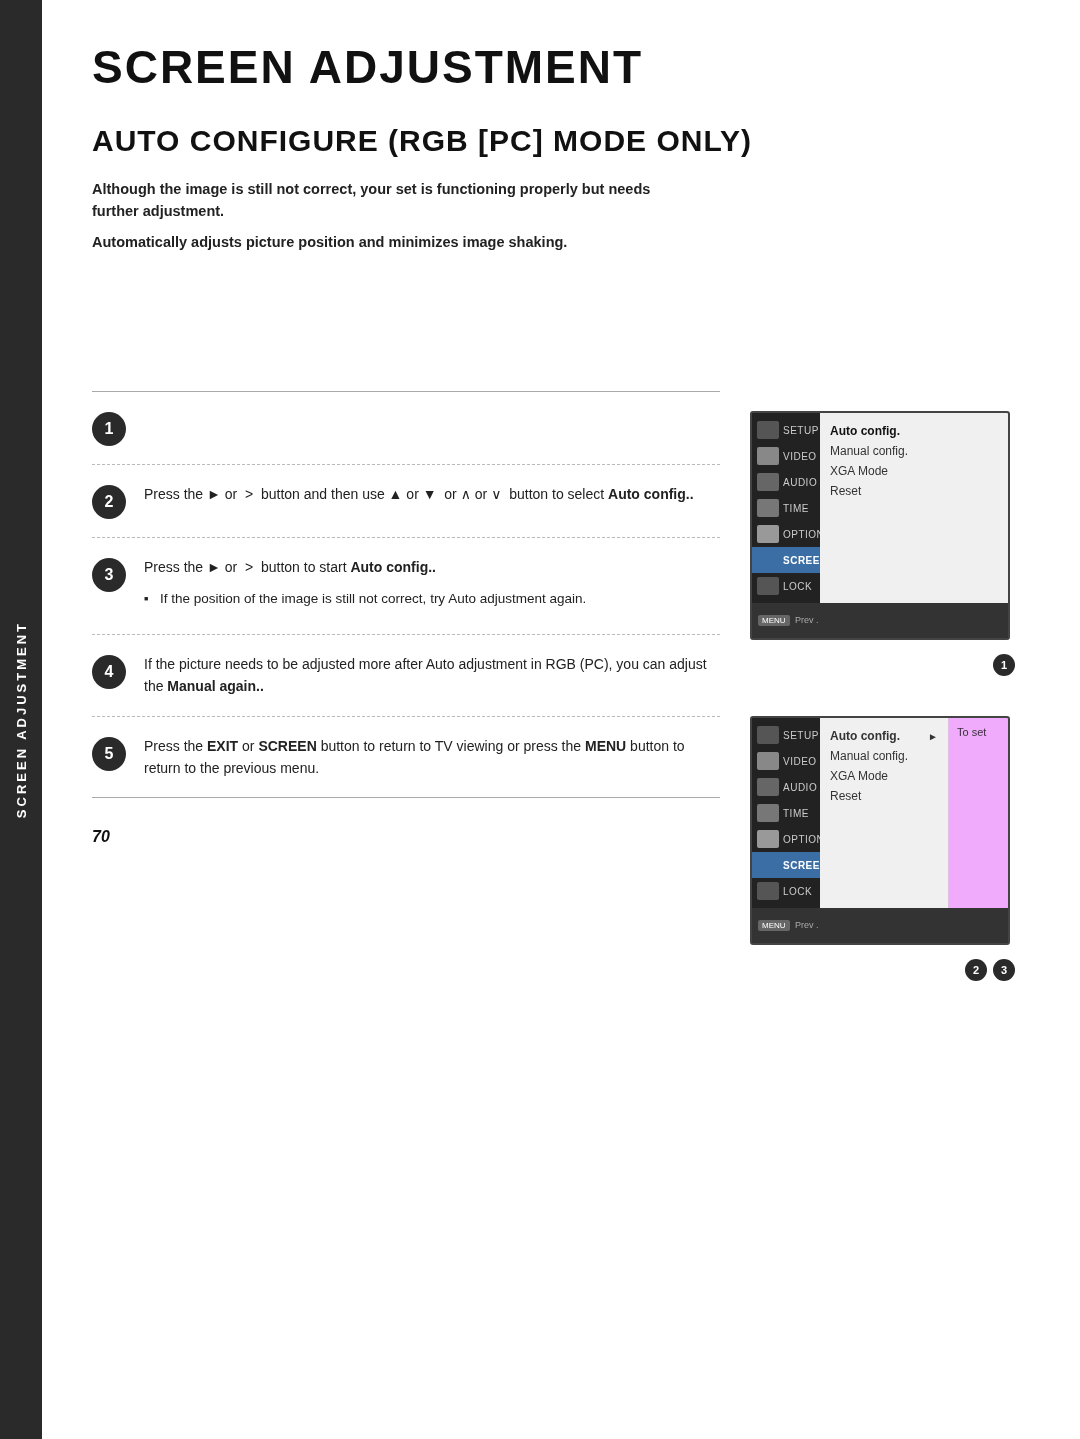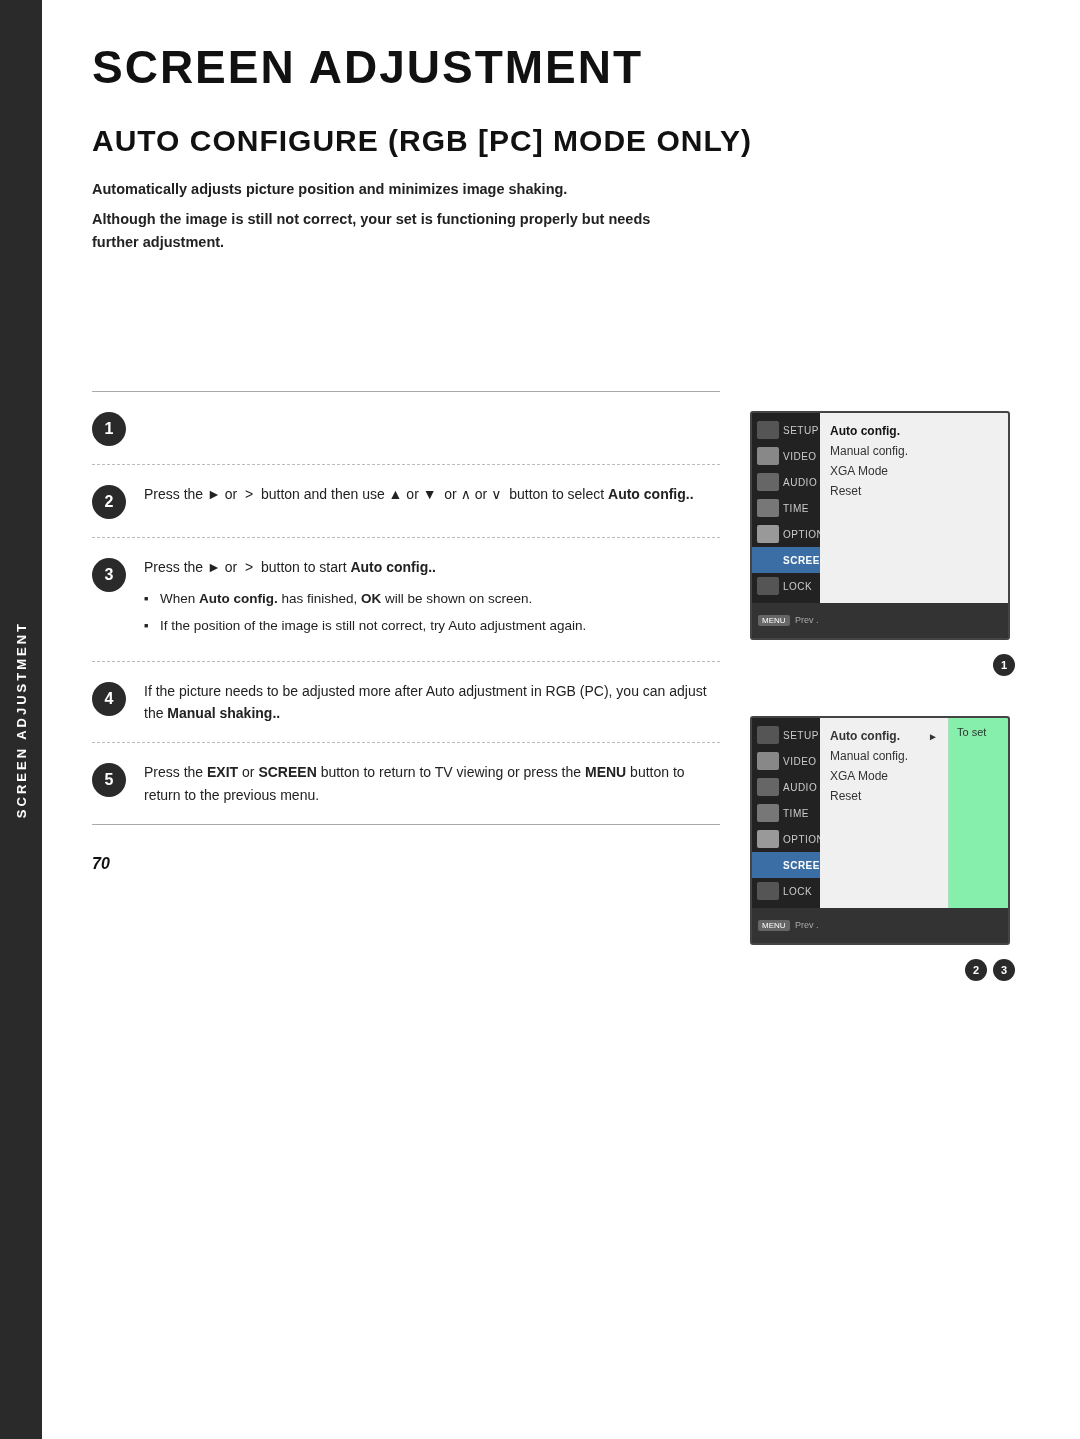--- a/index.html
+++ b/index.html
@@ -304,8 +304,8 @@
 
     <h2 class="section-title">AUTO CONFIGURE (RGB [PC] MODE ONLY)</h2>
 
+    <p class="intro-text">Although the image is still not correct, your set is functioning properly but needs further adjustment.</p>
     <p class="intro-text">Automatically adjusts picture position and minimizes image shaking.</p>
-    <p class="intro-text">Although the image is still not correct, your set is functioning properly but needs further adjustment.</p>
 
     <div class="spacer"></div>
 

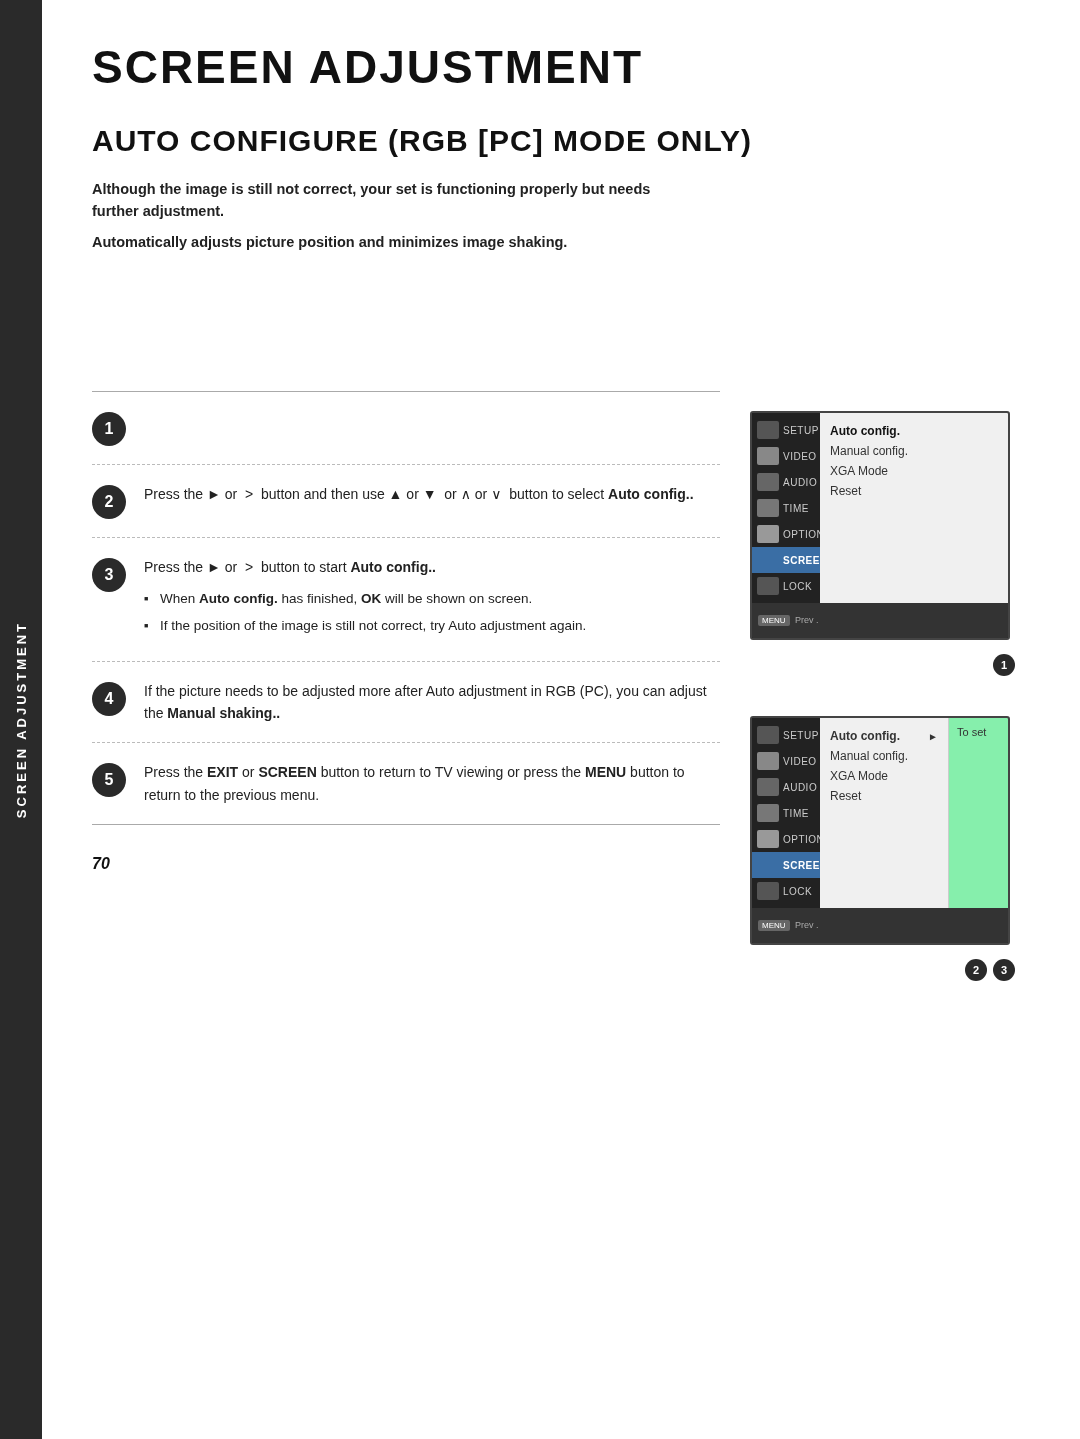--- a/index.html
+++ b/index.html
@@ -332,7 +332,6 @@
           <div class="step-text">
             Press the ► or &nbsp;&gt;&nbsp; button to start <b>Auto config..</b>
             <ul class="bullet-list">
-              <li>When <b>Auto config.</b> has finished, <b>OK</b> will be shown on screen.</li>
               <li>If the position of the image is still not correct, try Auto adjustment again.</li>
             </ul>
           </div>

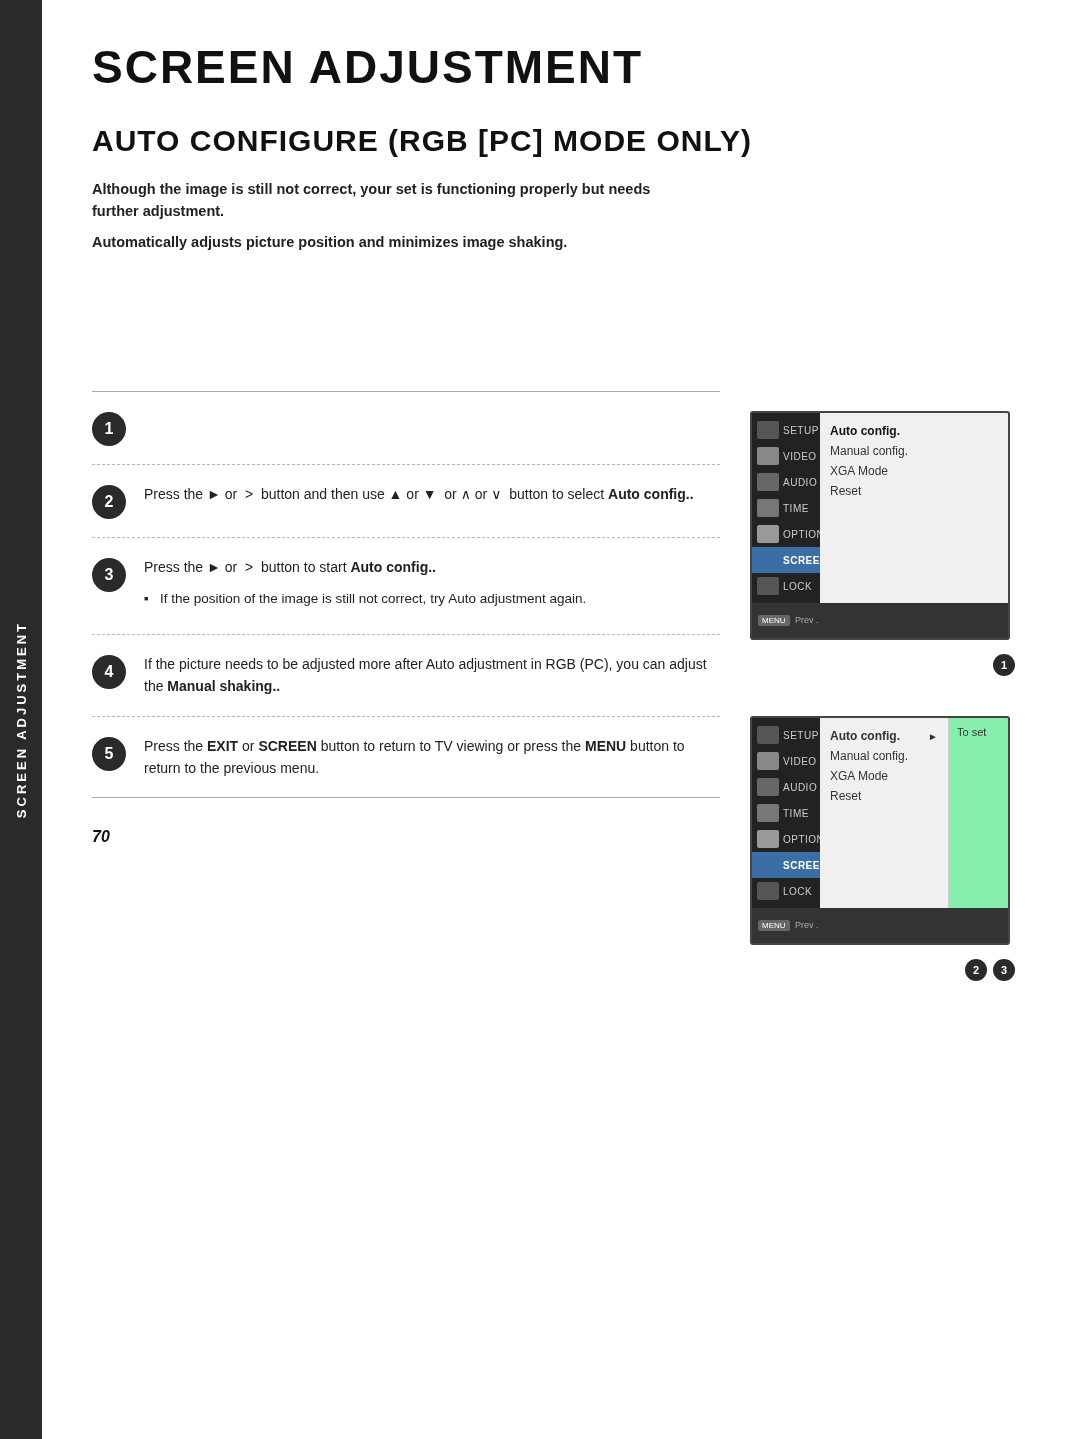--- a/index.html
+++ b/index.html
@@ -340,7 +340,7 @@
         <div class="step-row">
           <div class="step-number">4</div>
           <div class="step-text">
-            If the picture needs to be adjusted more after Auto adjustment in RGB (PC), you can adjust the <b>Manual shaking..</b>
+            If the picture needs to be adjusted more after Auto adjustment in RGB (PC), you can adjust the <b>Manual again..</b>
           </div>
         </div>
 

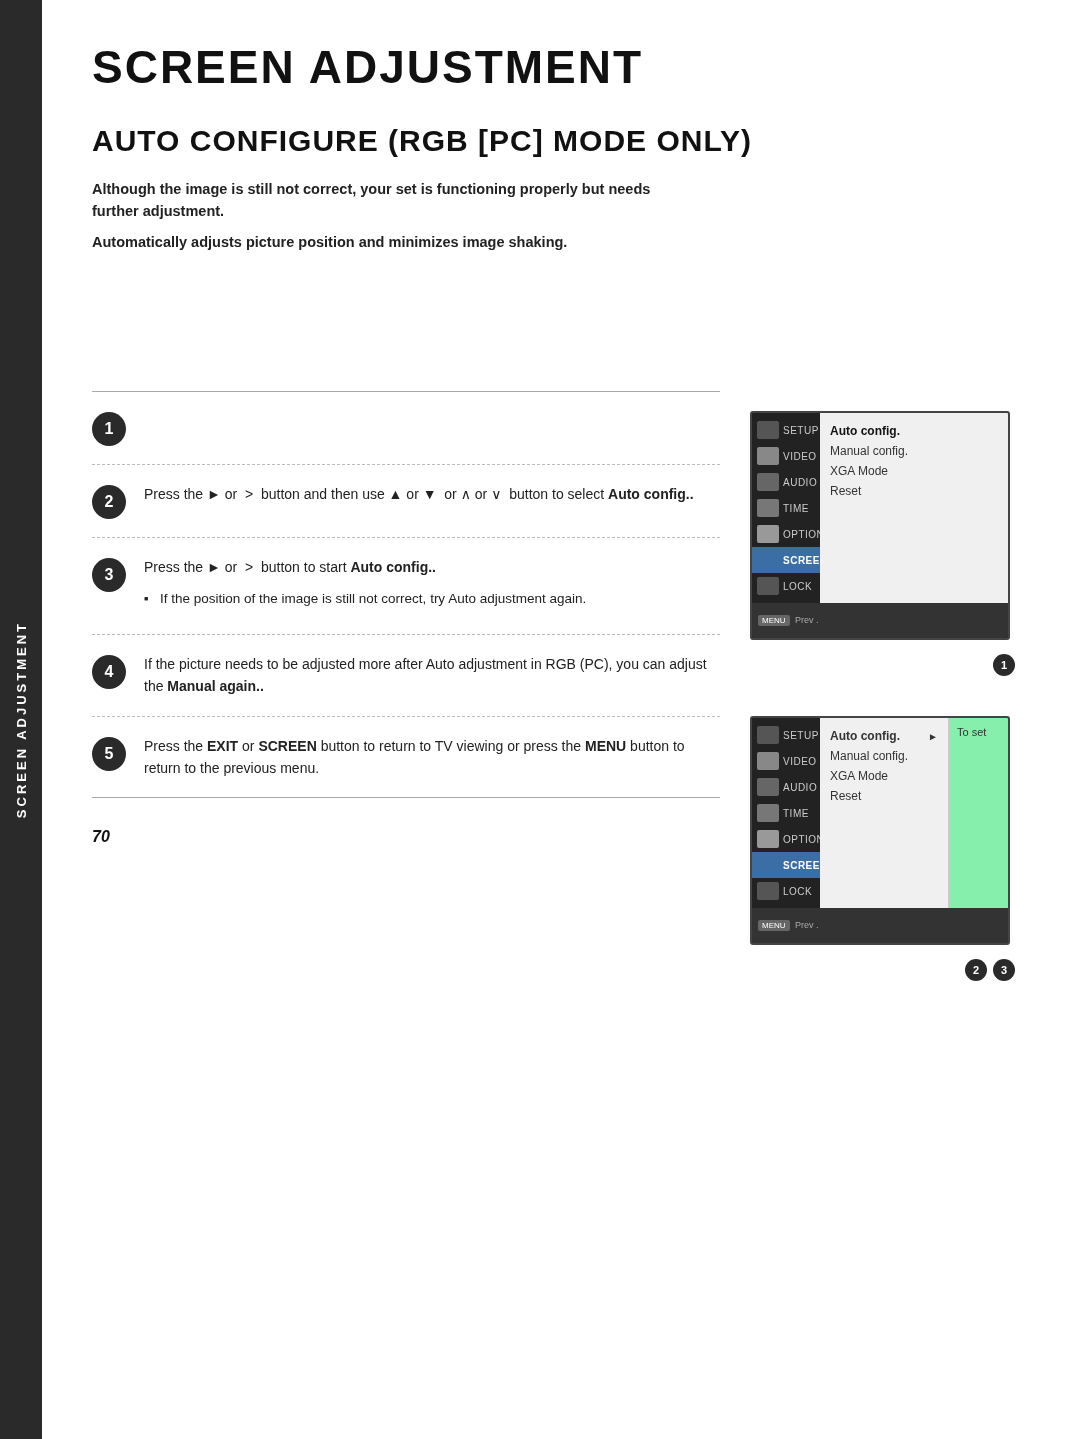--- a/index.html
+++ b/index.html
@@ -452,7 +452,7 @@
               <div class="menu-right-item">Reset</div>
             </div>
 
-            <div style="background:#86efac; padding: 8px 8px; min-width:60px; font-size:11px; color:#333; border-left:1px solid #ccc;">
+            <div style="background:#f0abfc; padding: 8px 8px; min-width:60px; font-size:11px; color:#333; border-left:1px solid #ccc;">
               <span>To set</span>
             </div>
           </div>

